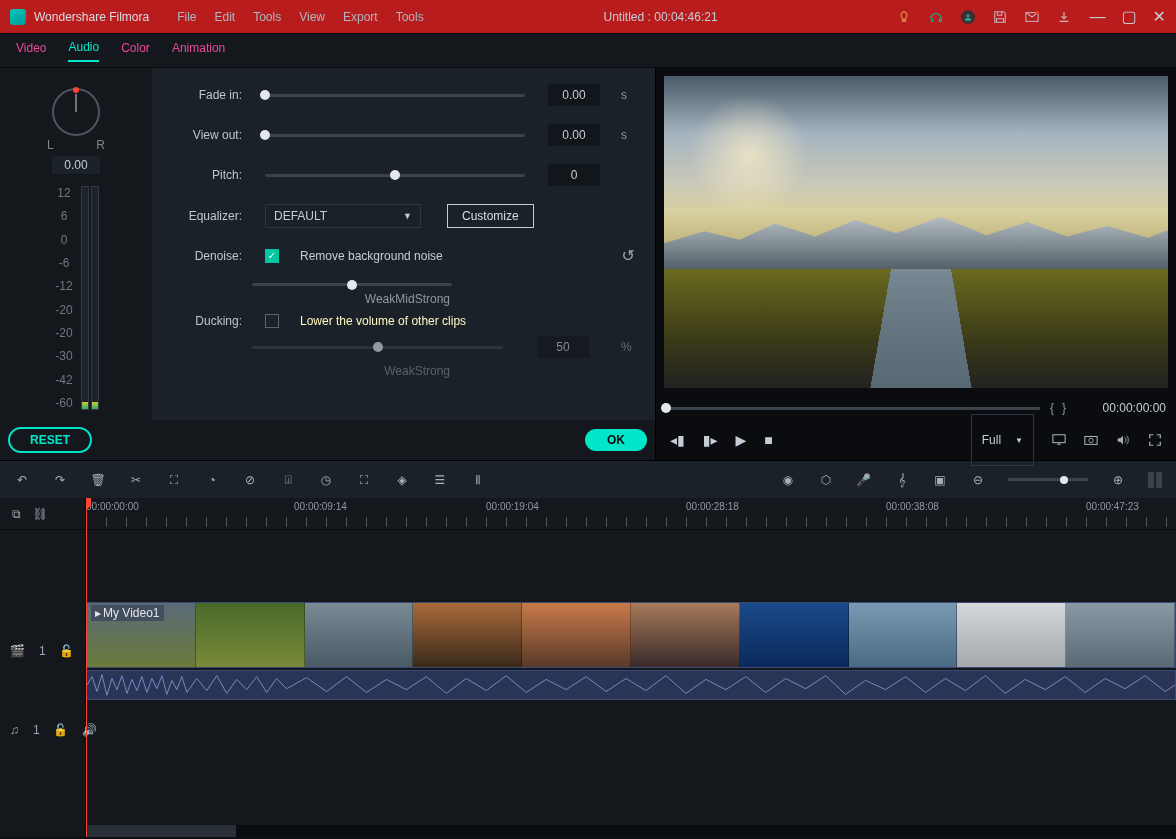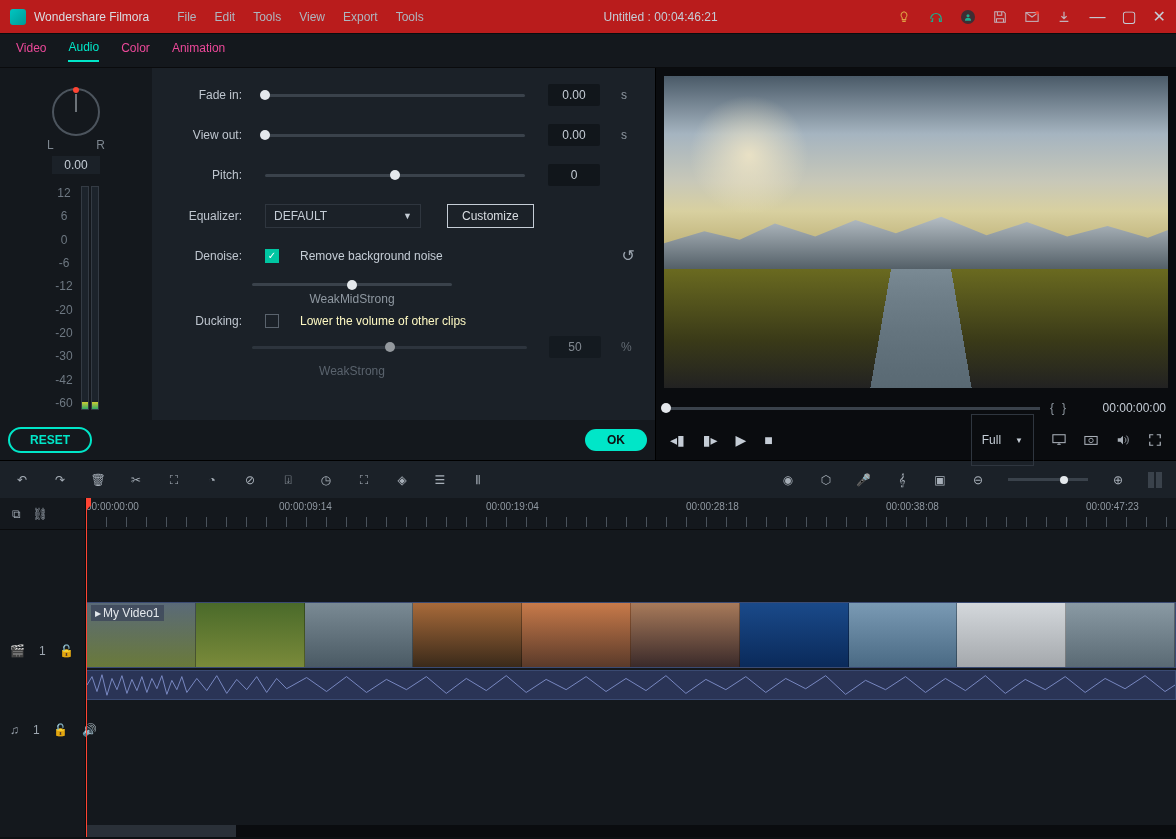--- a/index.html
+++ b/index.html
@@ -58,7 +58,7 @@
 .chk.checked::after { content: "✓"; color: #fff; font-size: 10px; line-height: 1; }
 .reload-icon { margin-left: auto; cursor: pointer; color: #9da6b0; font-size: 16px; }
 
-.range-labels { display: flex; justify-content: center; font-size: 11px; color: #8f98a1; padding: 0 2px; }
+.range-labels { display: flex; justify-content: flex-end; font-size: 11px; color: #8f98a1; padding: 0 2px; }
 .range-labels.dim { color: #5a636d; }
 
 

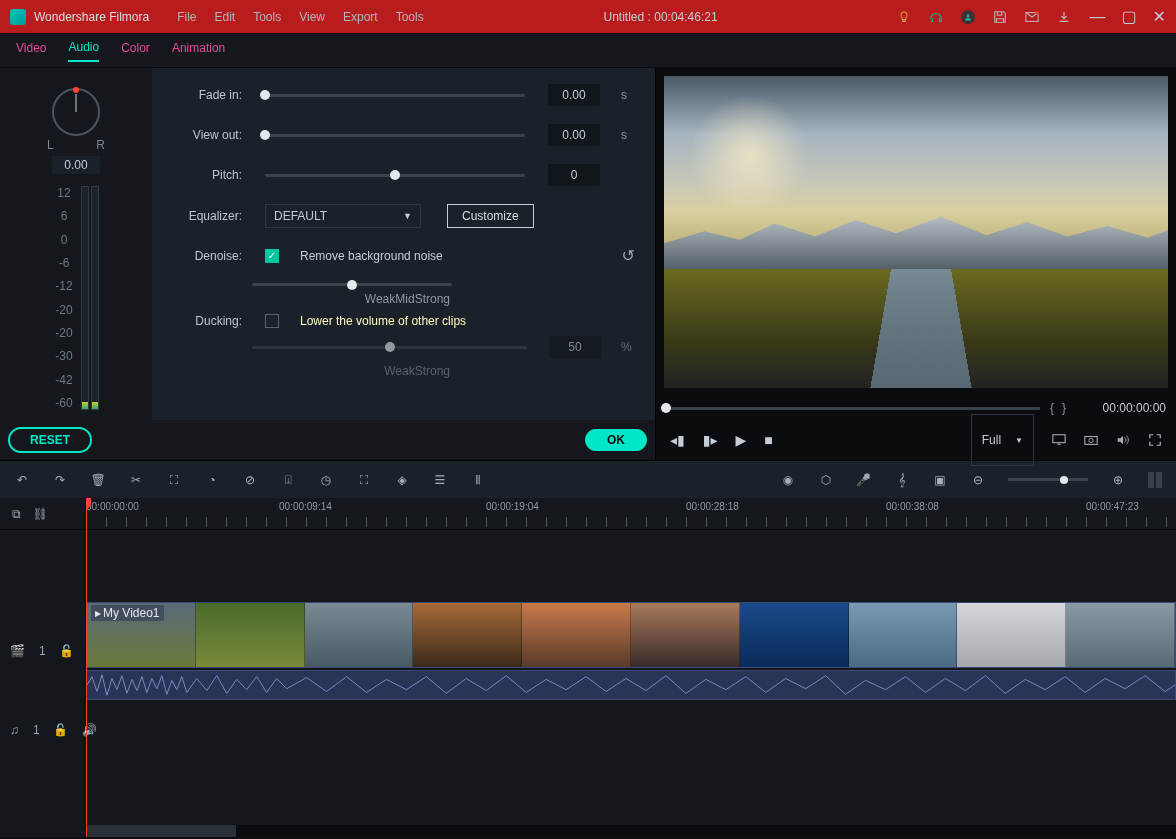--- a/index.html
+++ b/index.html
@@ -270,7 +270,7 @@
         <div class="chk"></div>
         <span style="color:#fef9c3">Lower the volume of other clips</span>
       </div>
-      <div style="margin-left:90px;display:flex;align-items:center;gap:12px;opacity:0.6">
+      <div style="margin-left:90px;display:flex;align-items:center;gap:24px;opacity:0.6">
         <div class="slider-track" style="width:200px">
             <div class="slider-thumb" style="left:50%"></div>
           </div>

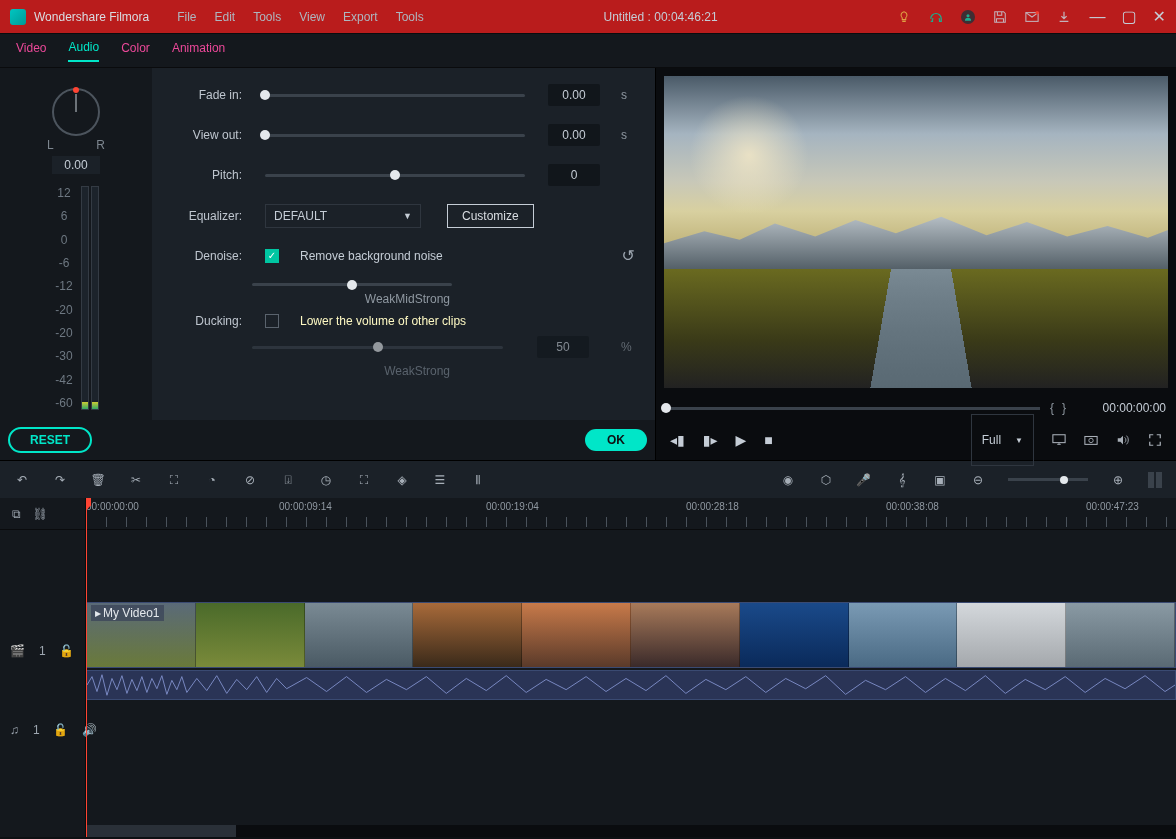--- a/index.html
+++ b/index.html
@@ -392,7 +392,7 @@
   <div class="tl-right">
     <div class="ruler">
       <span class="ruler-mark" style="left:0px">00:00:00:00</span>
-      <span class="ruler-mark" style="left:193px">00:00:09:14</span>
+      <span class="ruler-mark" style="left:208px">00:00:09:14</span>
       <span class="ruler-mark" style="left:400px">00:00:19:04</span>
       <span class="ruler-mark" style="left:600px">00:00:28:18</span>
       <span class="ruler-mark" style="left:800px">00:00:38:08</span>

